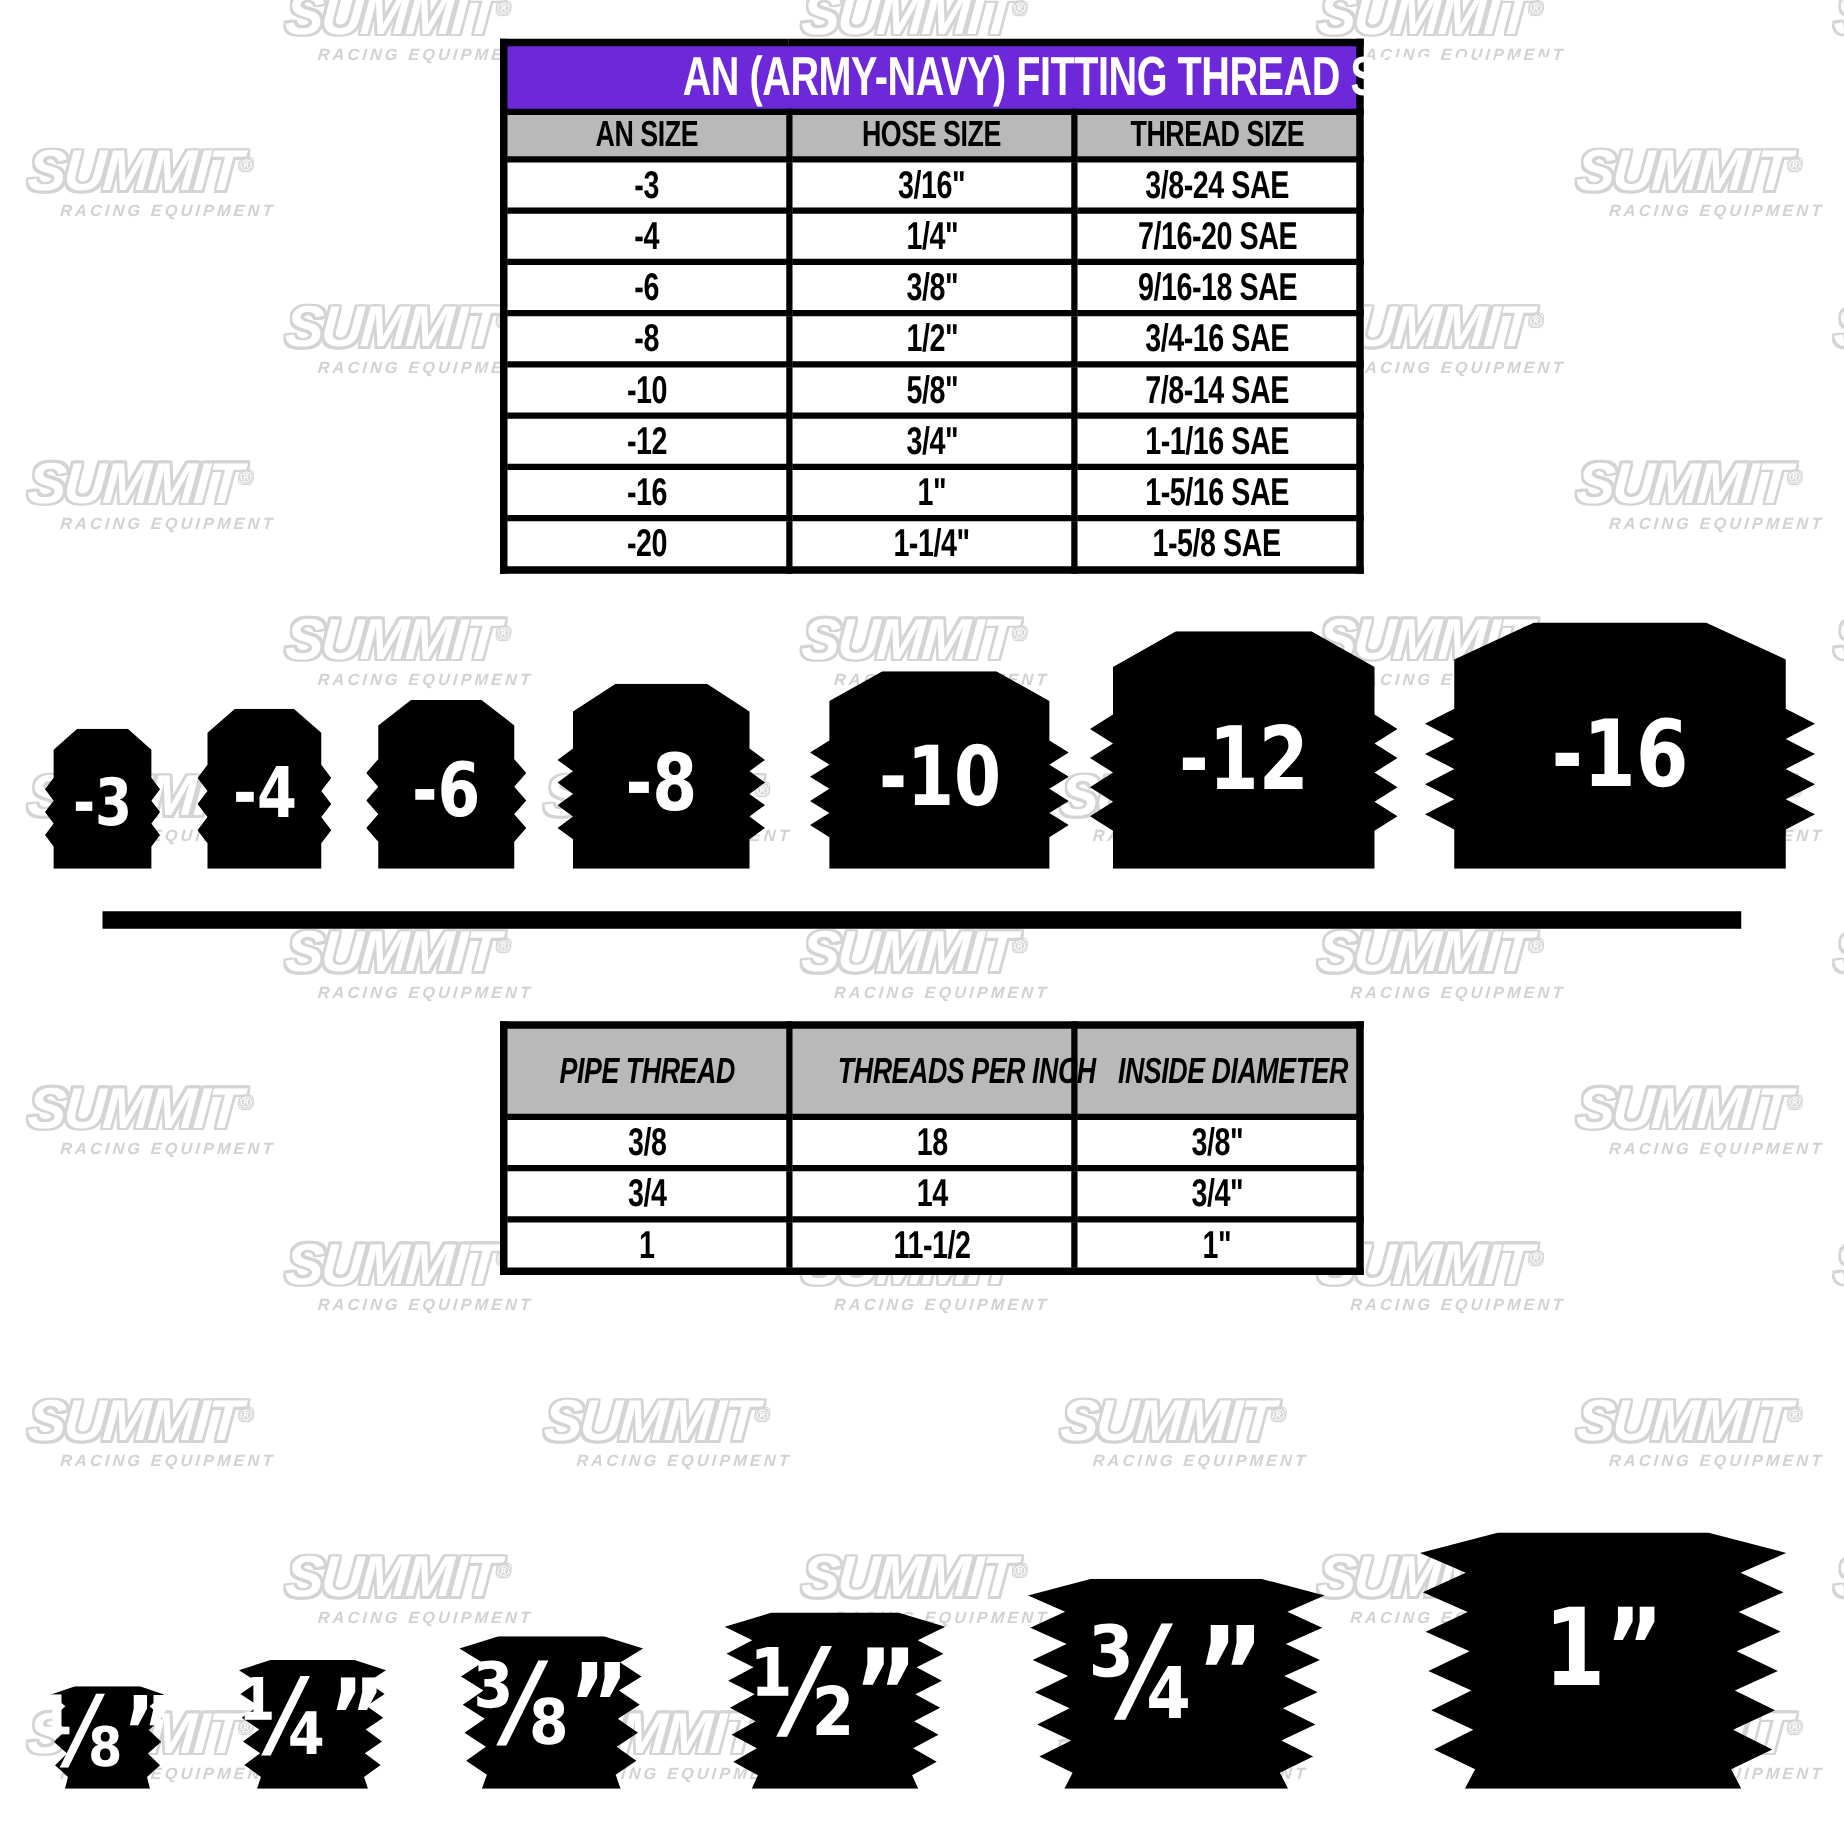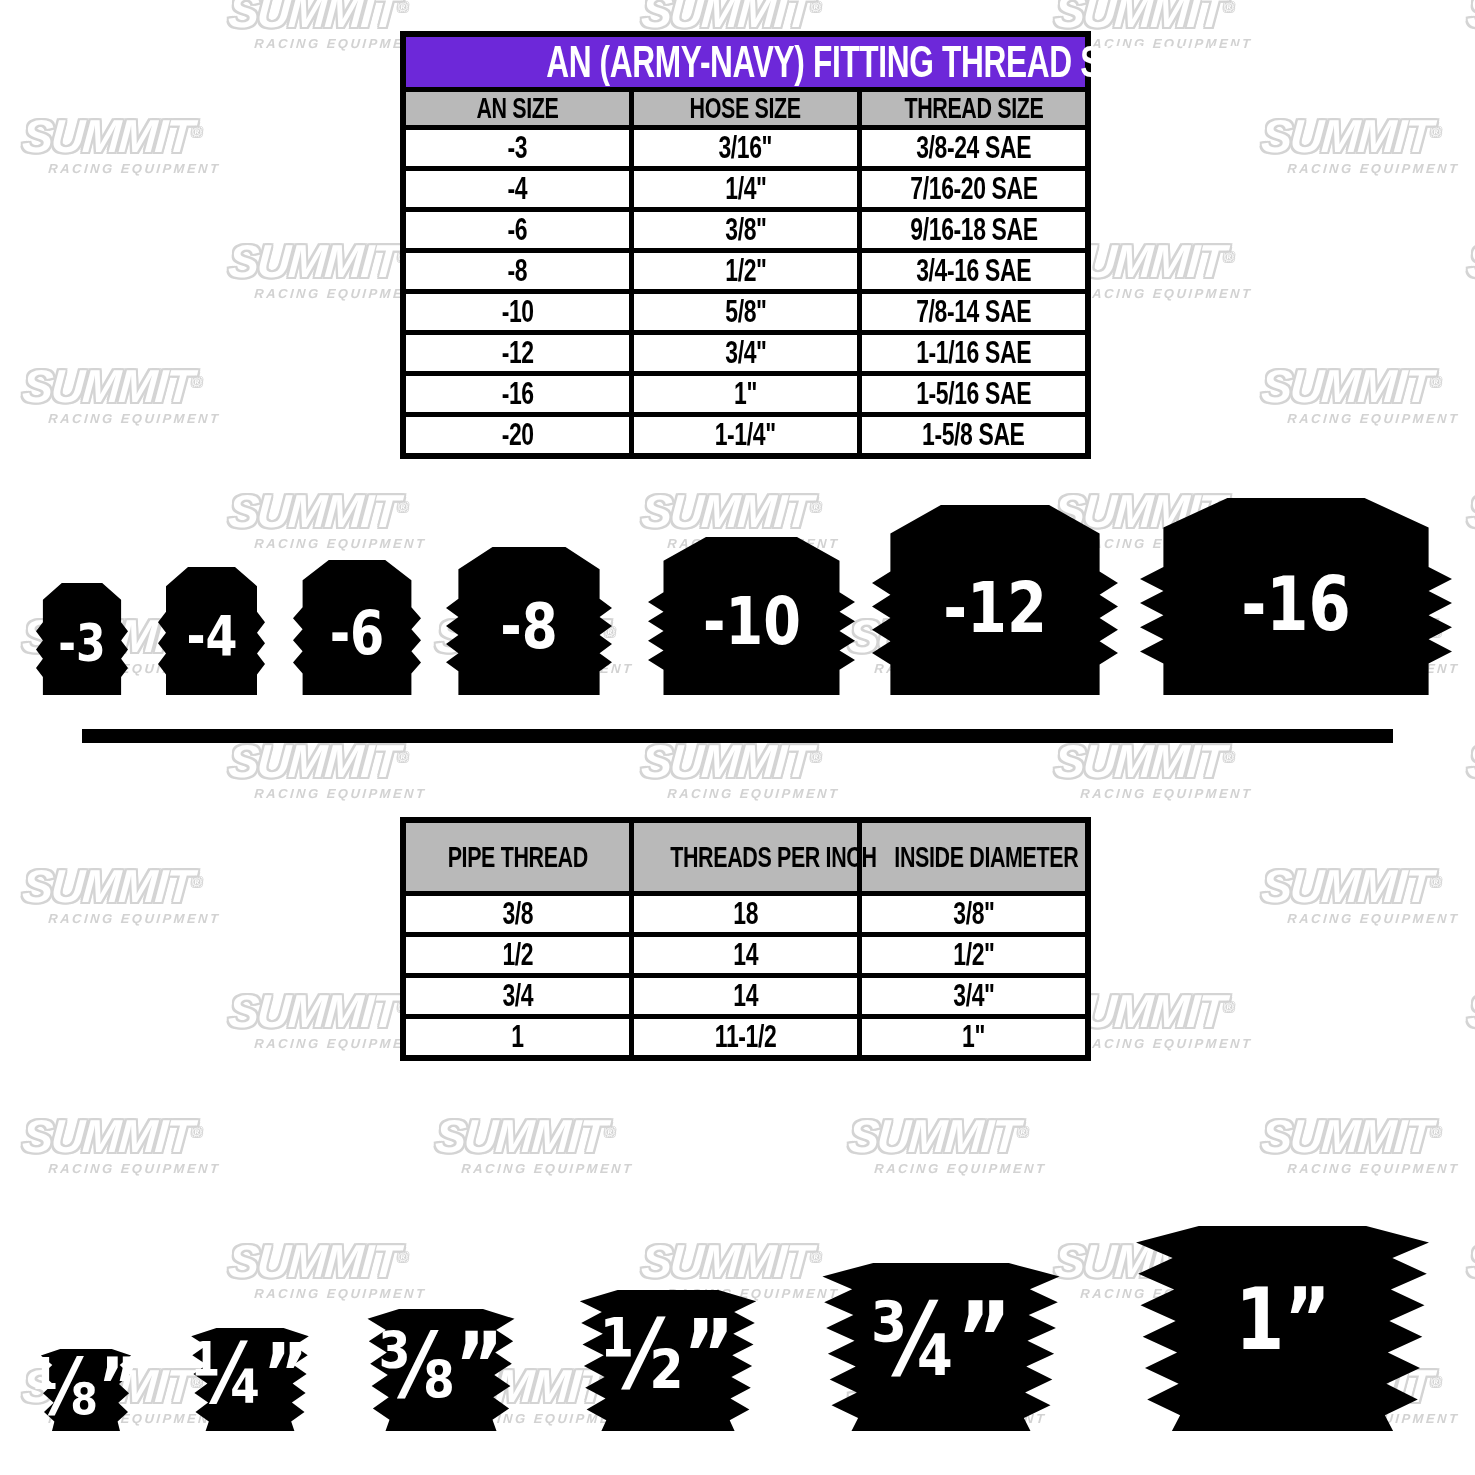--- a/index.html
+++ b/index.html
@@ -34,7 +34,7 @@
   .chart .title-cell{background:#6d28d9;color:#fff;height:48px;font-weight:bold;font-size:44px;}
   .chart .head-cell{background:#b9b9b9;color:#000;font-weight:bold;font-size:29px;}
   .an .head-cell{height:32px;text-decoration:underline;}
-  .npt .head-cell{height:68px;}
+  .npt .head-cell{height:68px;font-style:italic;}
   .chart td{font-weight:bold;font-size:31px;color:#000;}
   .an td{height:34px;}
   .npt td{height:36px;}

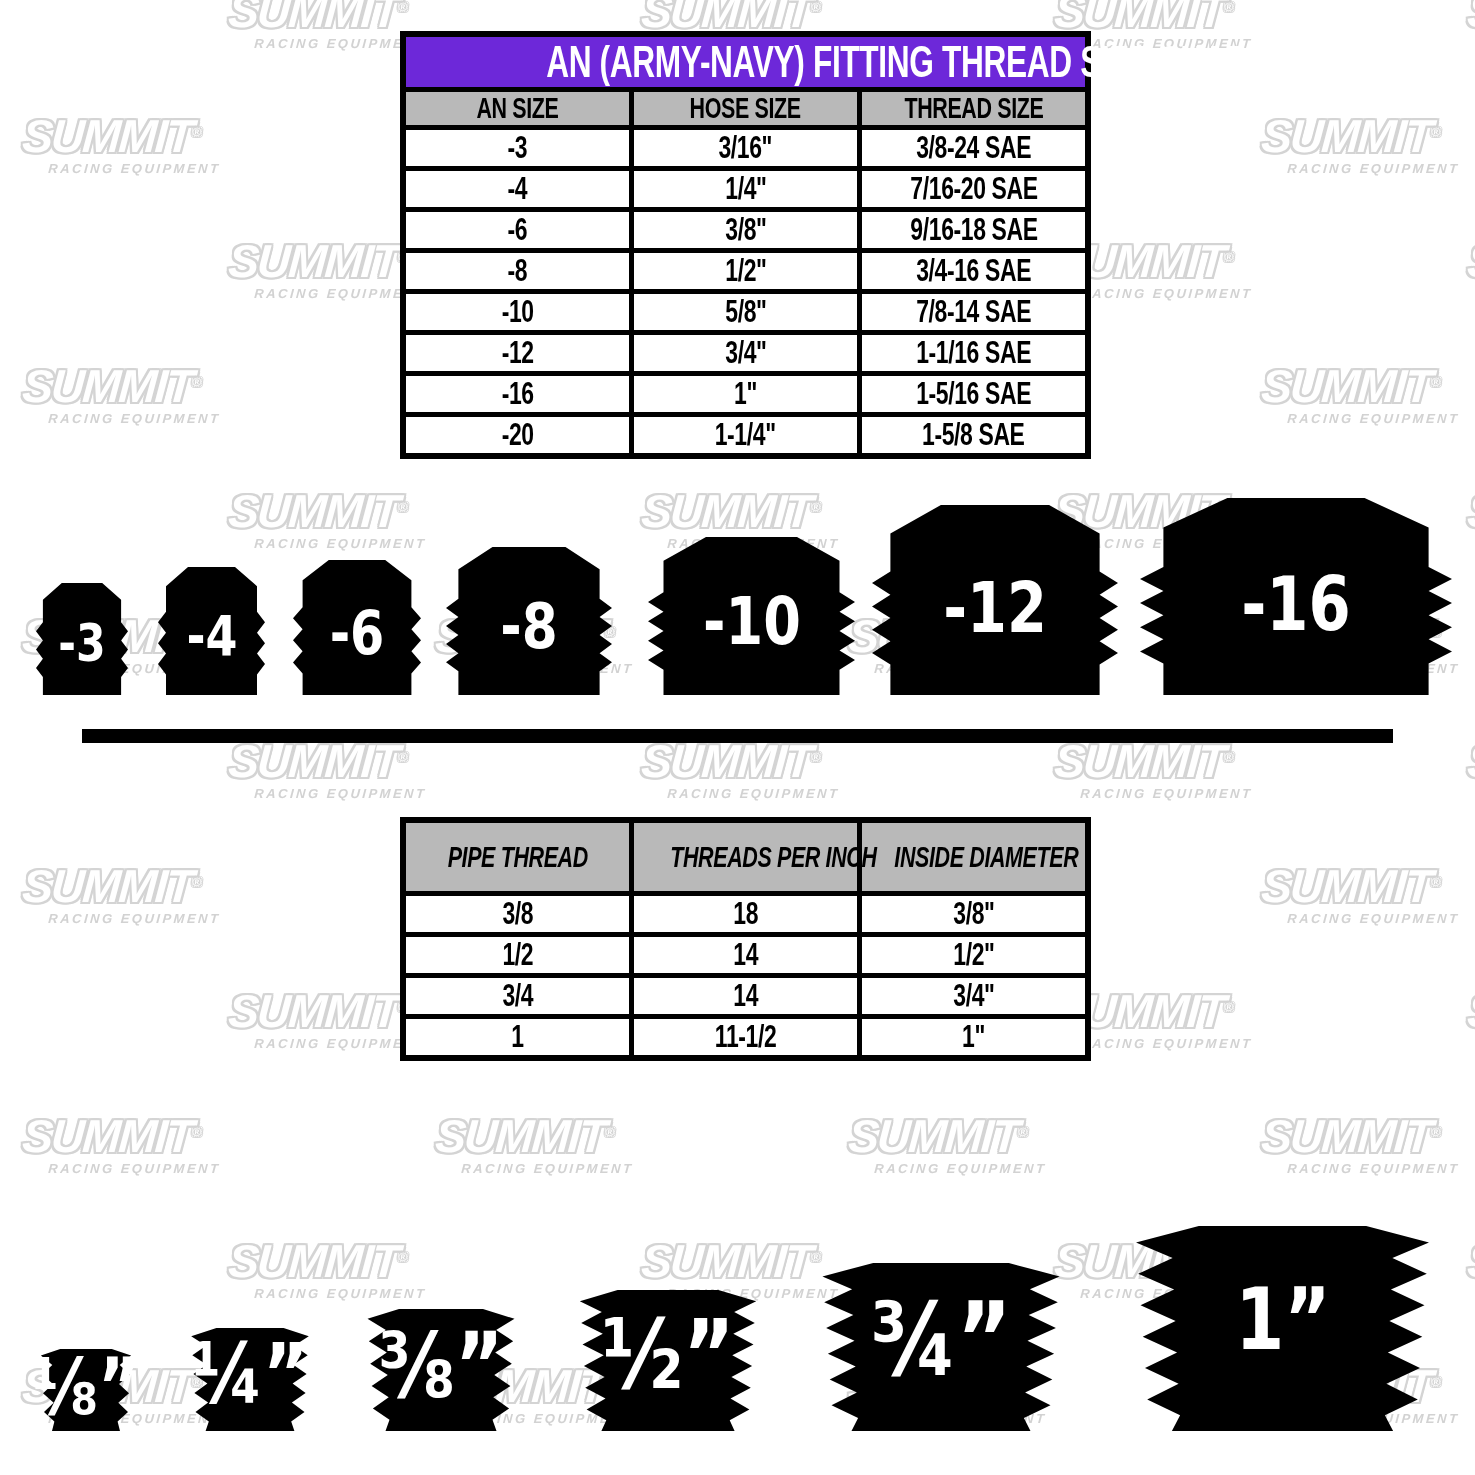--- a/index.html
+++ b/index.html
@@ -363,11 +363,6 @@
         <td><span class="cond">3/8"</span></td>
       </tr>
       <tr>
-        <td><span class="cond">1/2</span></td>
-        <td><span class="cond">14</span></td>
-        <td><span class="cond">1/2"</span></td>
-      </tr>
-      <tr>
         <td><span class="cond">3/4</span></td>
         <td><span class="cond">14</span></td>
         <td><span class="cond">3/4"</span></td>

